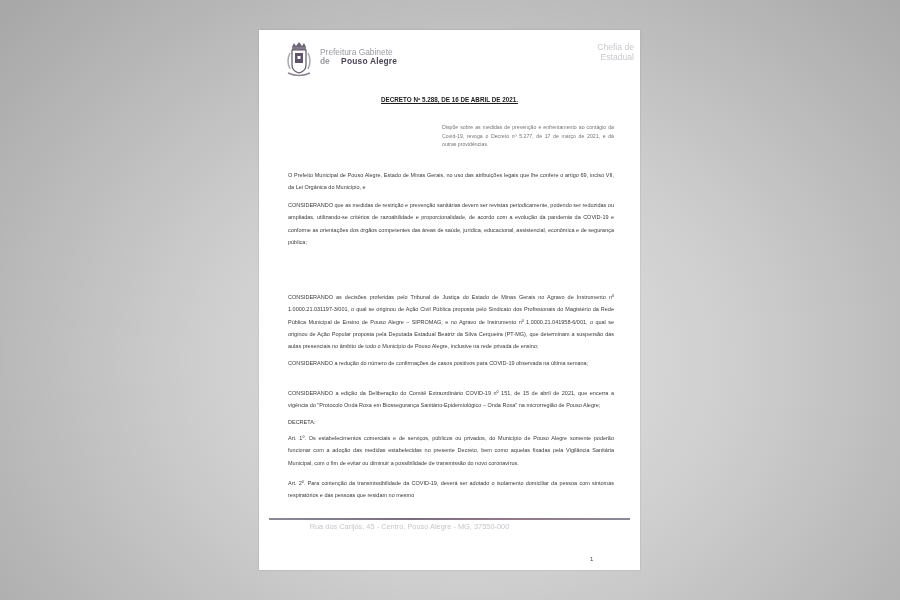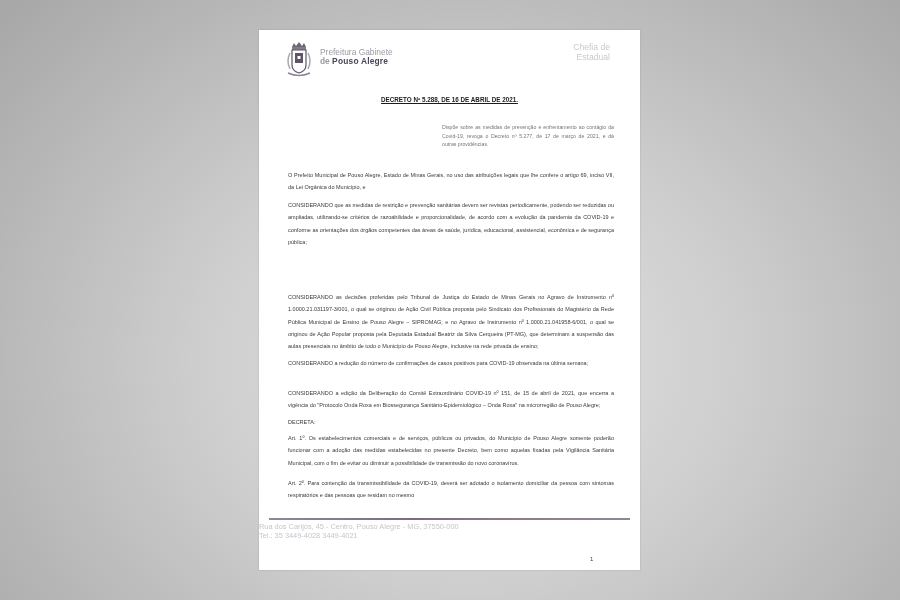--- a/index.html
+++ b/index.html
@@ -17,7 +17,7 @@
   .brand { position:absolute; left:61px; top:18px; color:#9a9aa2; font-size:8.4px; line-height:9px; }
   .brand .city { color:#4b4458; font-weight:bold; font-size:8.4px; letter-spacing:0.2px; }
   .brand .pre { color:#9a9aa2; font-weight:bold; }
-  .dept { position:absolute; right:30px; top:12px; text-align:right; color:#c9c9cf; font-size:8.6px; line-height:10px; }
+  .dept { position:absolute; right:6px; top:12px; text-align:right; color:#c9c9cf; font-size:8.6px; line-height:10px; }
   .title { position:absolute; left:0; width:381px; top:66px; text-align:center; font-size:6.3px; font-weight:bold; color:#1c1c1c; text-decoration:underline; }
   .ementa { position:absolute; left:183px; top:93px; width:172px; font-size:5.2px; line-height:8.6px; color:#777; text-align:justify; }
   .body-text { position:absolute; left:29px; width:326px; font-size:5.5px; line-height:12.3px; color:#3a3a3a; text-align:justify; }

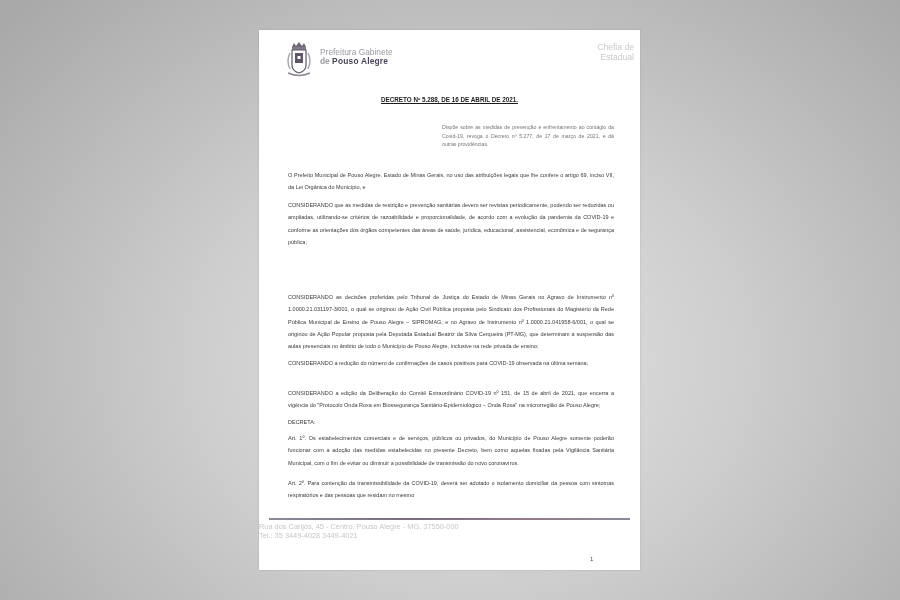--- a/index.html
+++ b/index.html
@@ -15,7 +15,7 @@
   }
   .crest { position:absolute; left:26px; top:11px; width:28px; height:40px; }
   .brand { position:absolute; left:61px; top:18px; color:#9a9aa2; font-size:8.4px; line-height:9px; }
-  .brand .city { color:#4b4458; font-weight:bold; font-size:8.4px; letter-spacing:0.2px; }
+  .brand .city { color:#4b4458; font-weight:bold; font-size:8.4px; letter-spacing:0.2px;margin-left:9px; }
   .brand .pre { color:#9a9aa2; font-weight:bold; }
   .dept { position:absolute; right:6px; top:12px; text-align:right; color:#c9c9cf; font-size:8.6px; line-height:10px; }
   .title { position:absolute; left:0; width:381px; top:66px; text-align:center; font-size:6.3px; font-weight:bold; color:#1c1c1c; text-decoration:underline; }

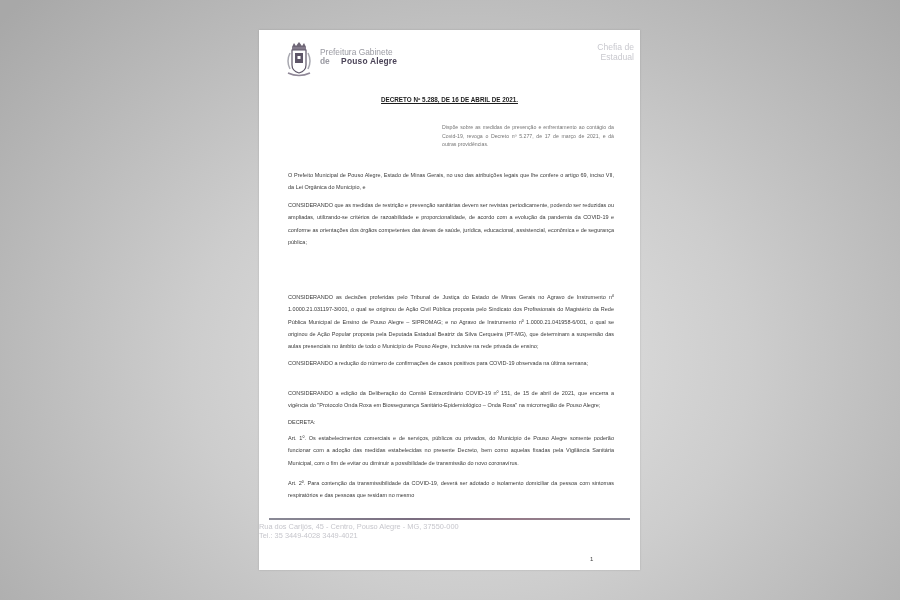--- a/index.html
+++ b/index.html
@@ -24,7 +24,7 @@
   .body-text p { margin:0; }
   .footer-rule { position:absolute; left:10px; top:488px; width:361px; height:1.5px;
     background:linear-gradient(90deg,#8a8a96,#7a6d80 40%,#957a88 70%,#8a8a96); }
-  .footer { position:absolute; left:0; width:301px; top:493px; color:#c6c6cc; font-size:7.4px; line-height:8.6px; }
+  .footer { position:absolute; left:0; width:301px; top:493px; text-align:center; color:#c6c6cc; font-size:7.4px; line-height:8.6px; }
   .pagenum { position:absolute; left:331px; top:526px; font-size:6px; color:#444; }
 </style>
 </head>

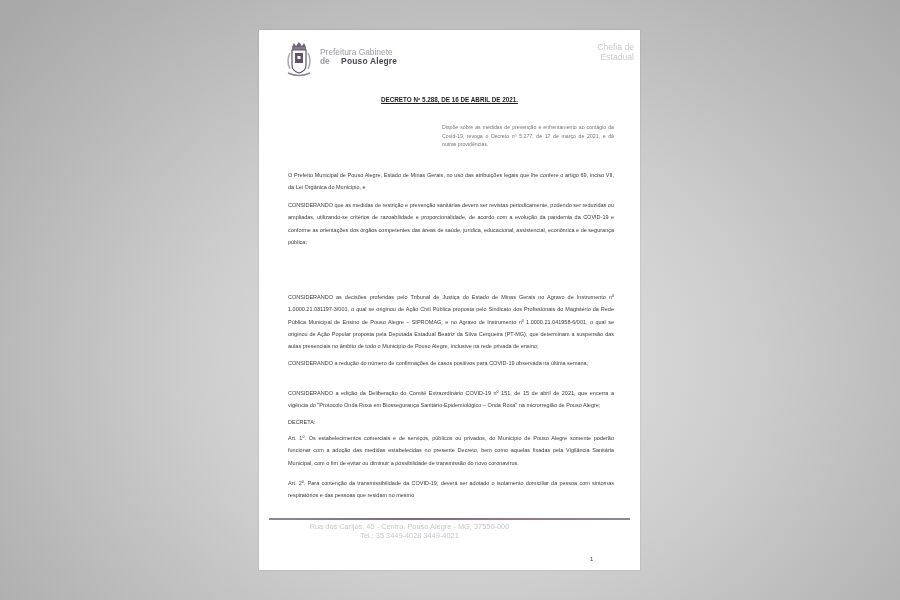--- a/index.html
+++ b/index.html
@@ -87,7 +87,6 @@
   <div class="footer-rule"></div>
   <div class="footer">
     <div>Rua dos Carijós, 45 - Centro, Pouso Alegre - MG, 37550-000</div>
-    <div>Tel.: 35 3449-4028 3449-4021</div>
   </div>
   <div class="pagenum">1</div>
 </div>

